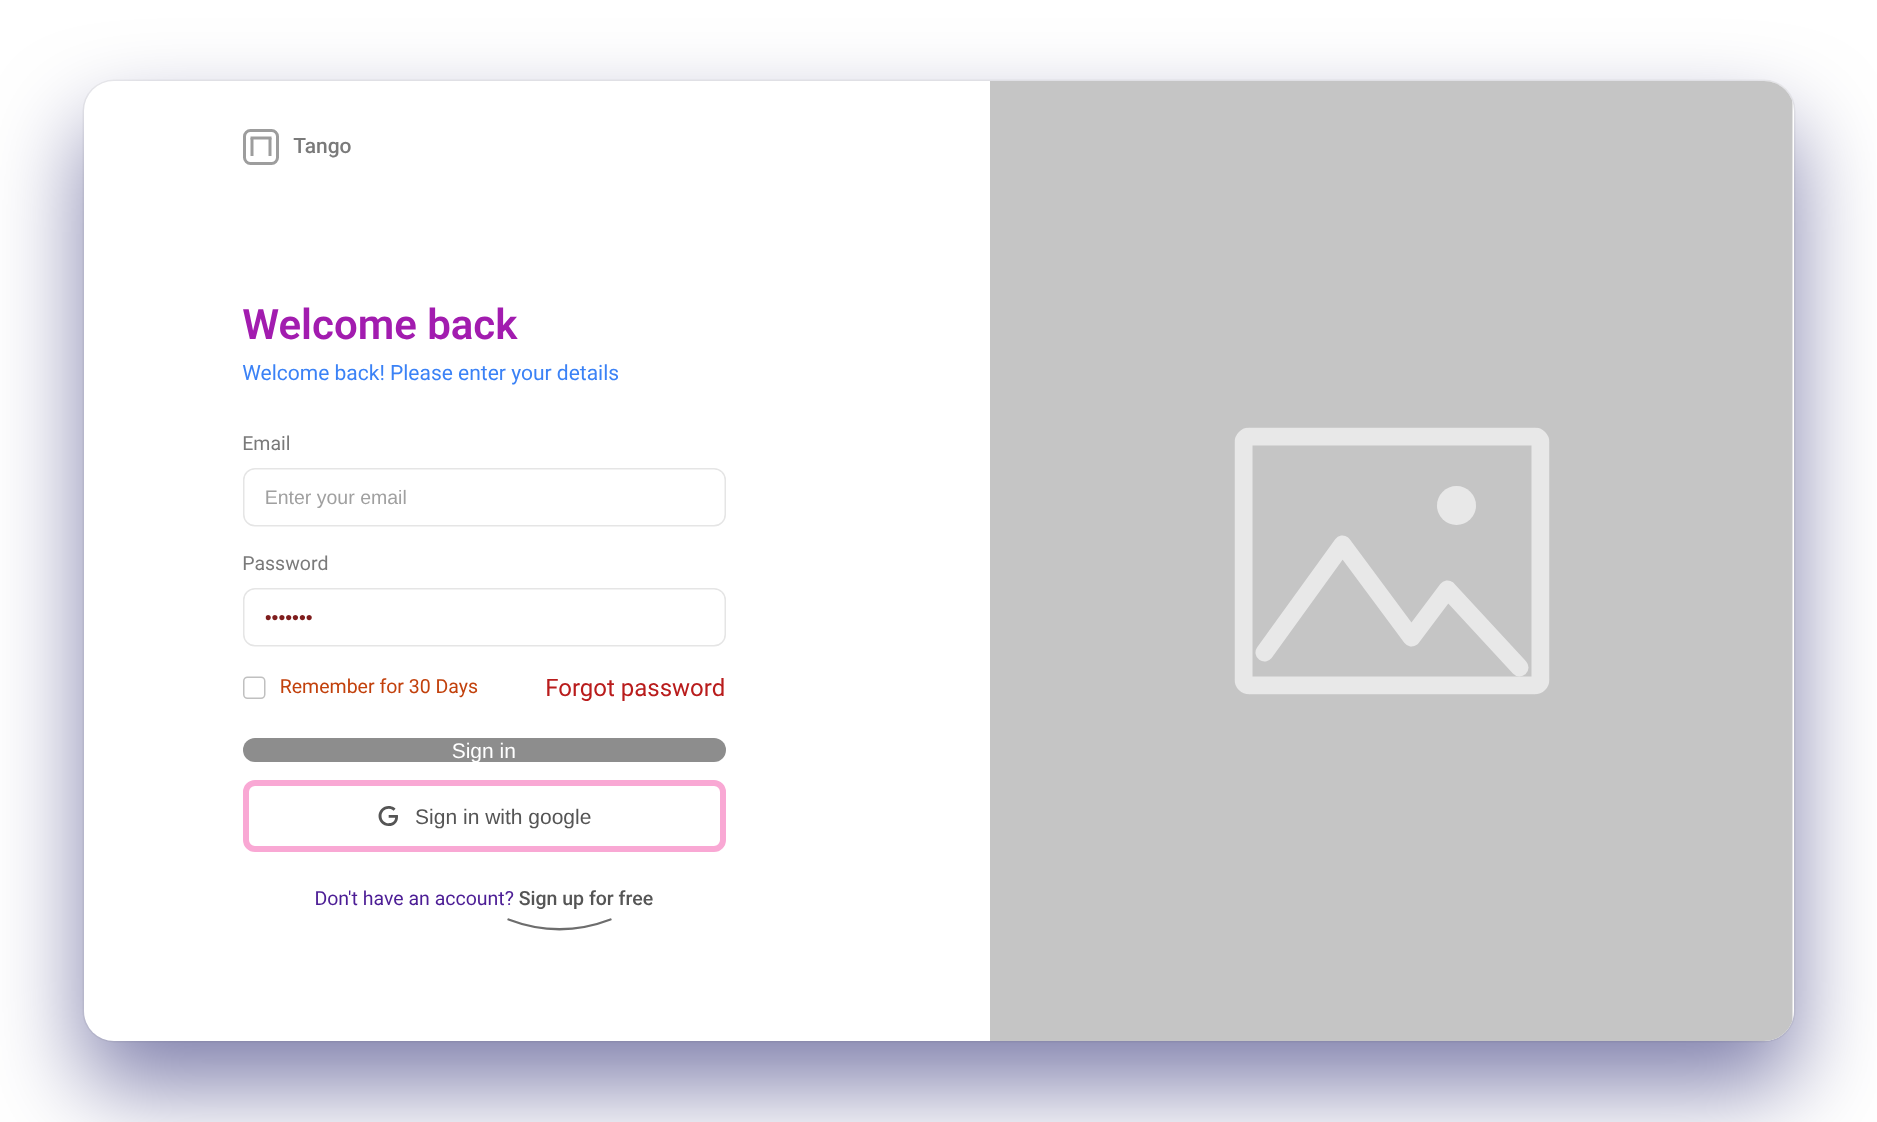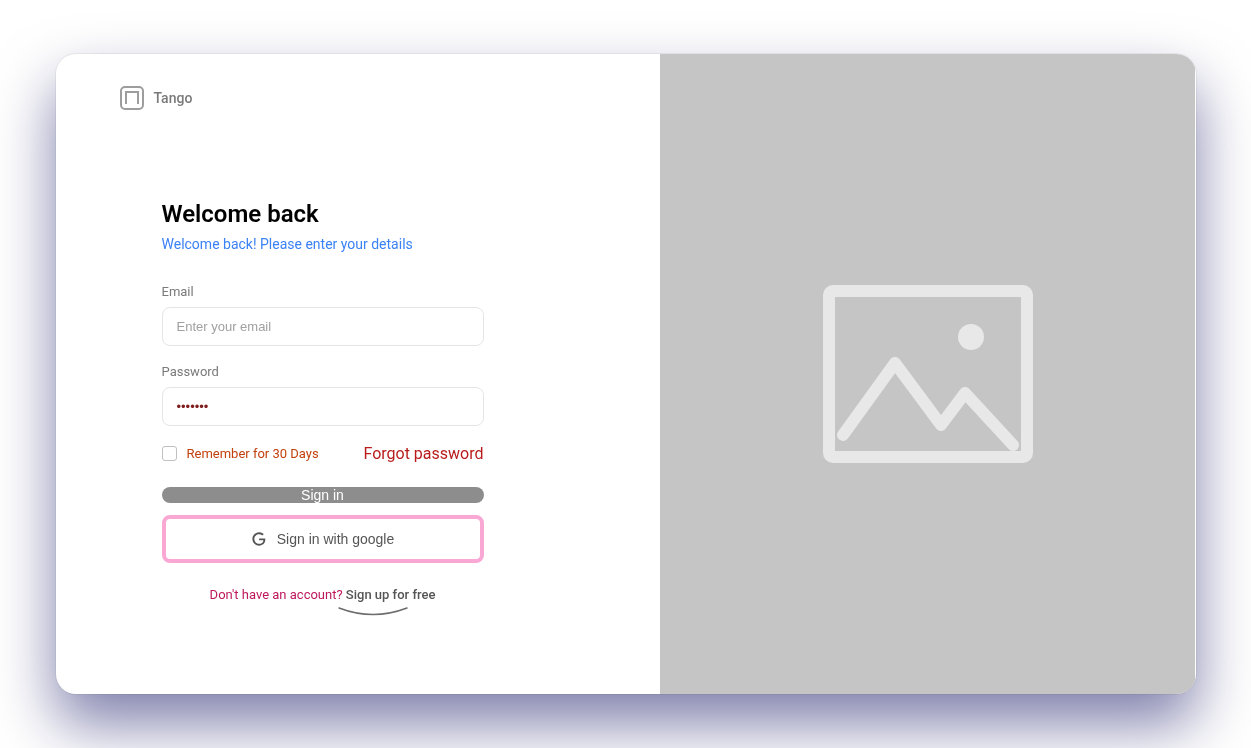--- a/index.html
+++ b/index.html
@@ -34,7 +34,7 @@
       display: flex;
       align-items: center;
       gap: 10px;
-      padding-left: 64px;
+      padding-left: 106px;
     }
     .logo-icon {
       width: 24px;

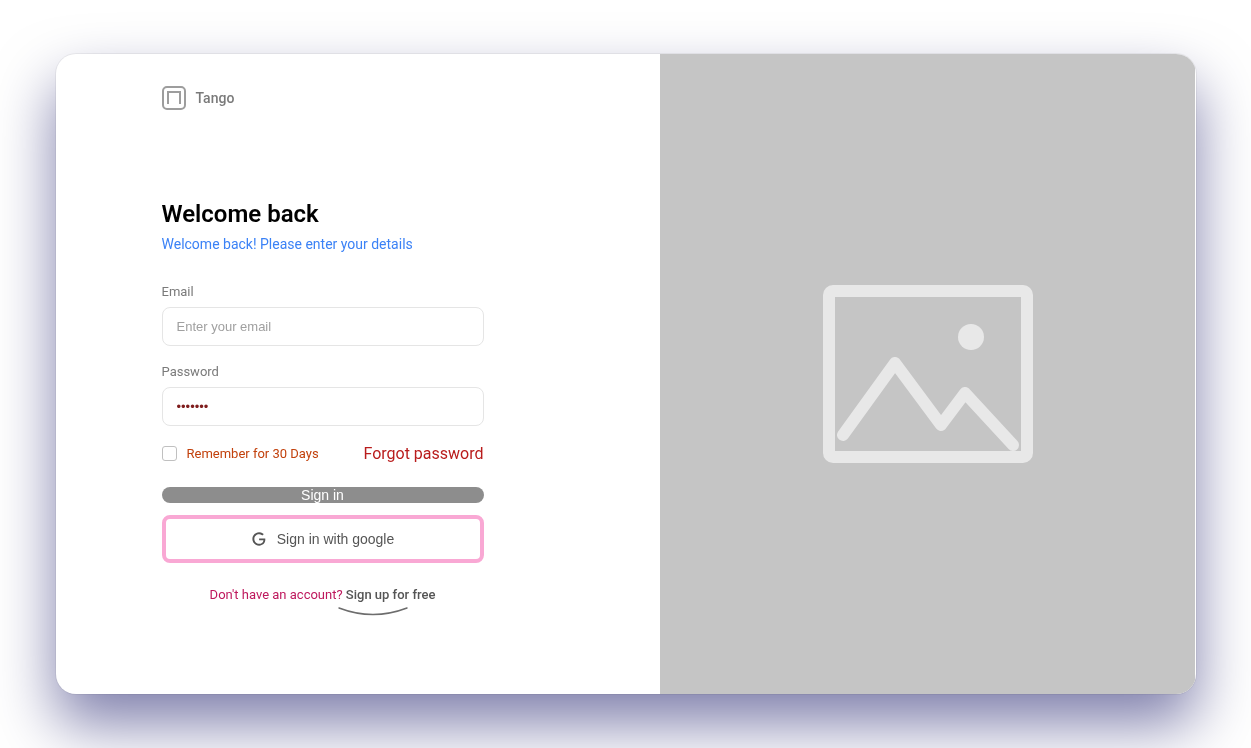--- a/index.html
+++ b/index.html
@@ -74,9 +74,9 @@
       width: 432px;
     }
     .welcome-title {
-      font-size: 24px;
+      font-size: 28px;
       font-weight: 600;
-      color: #000000;
+      color: #a21caf;
       margin-bottom: 8px;
     }
     .welcome-subtitle {

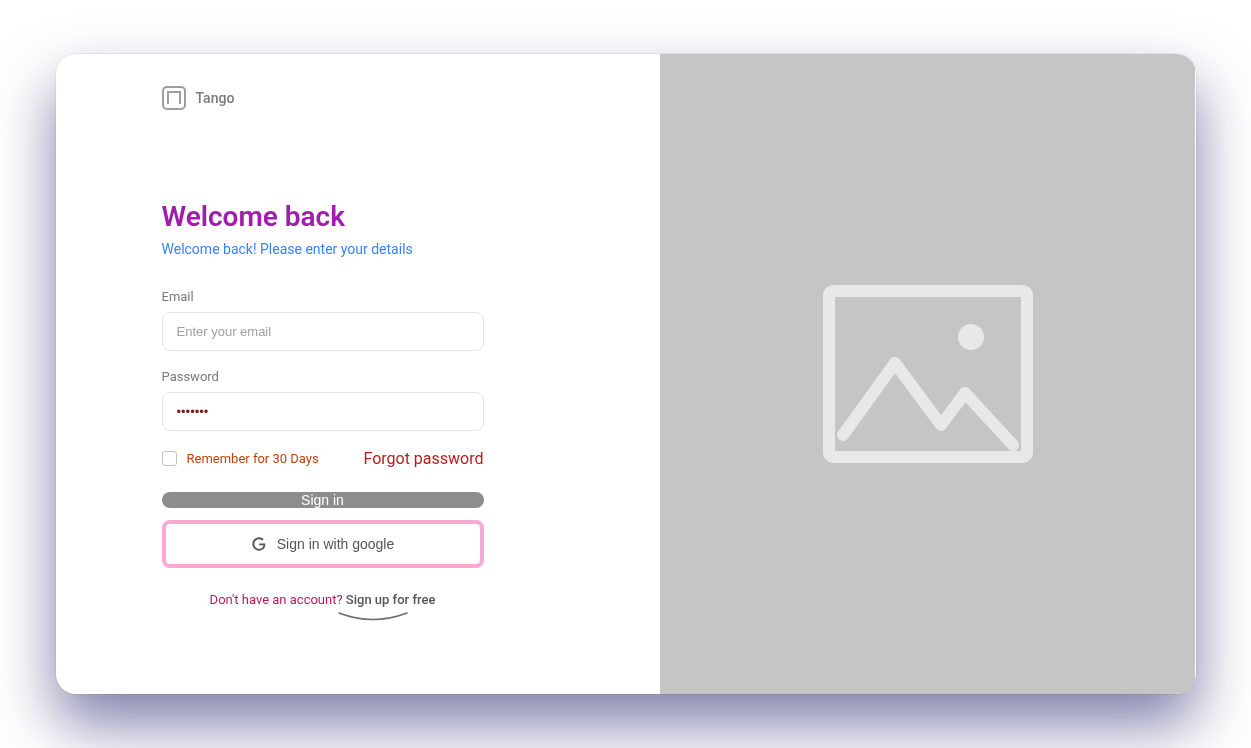--- a/index.html
+++ b/index.html
@@ -171,7 +171,7 @@
       position: relative;
     }
     .signup-prompt {
-      color: #be185d;
+      color: #4c1d95;
     }
     .signup-link {
       color: #555;

